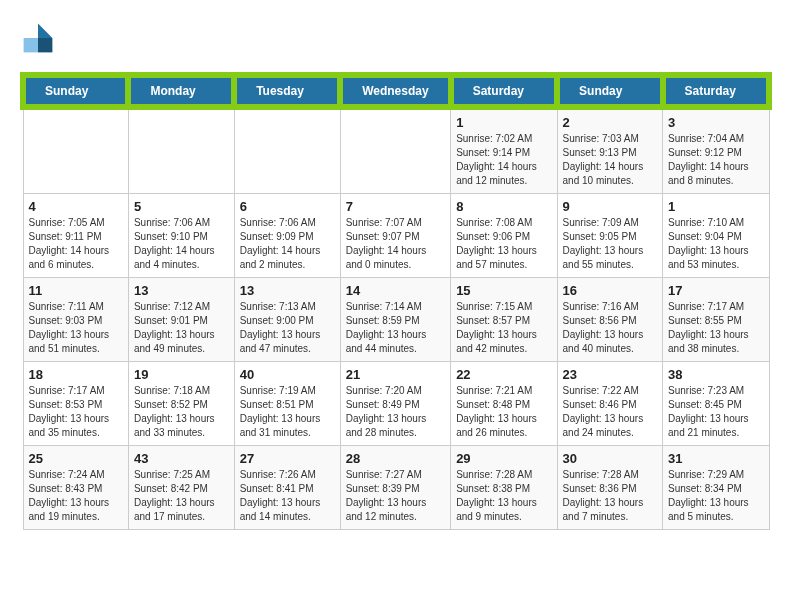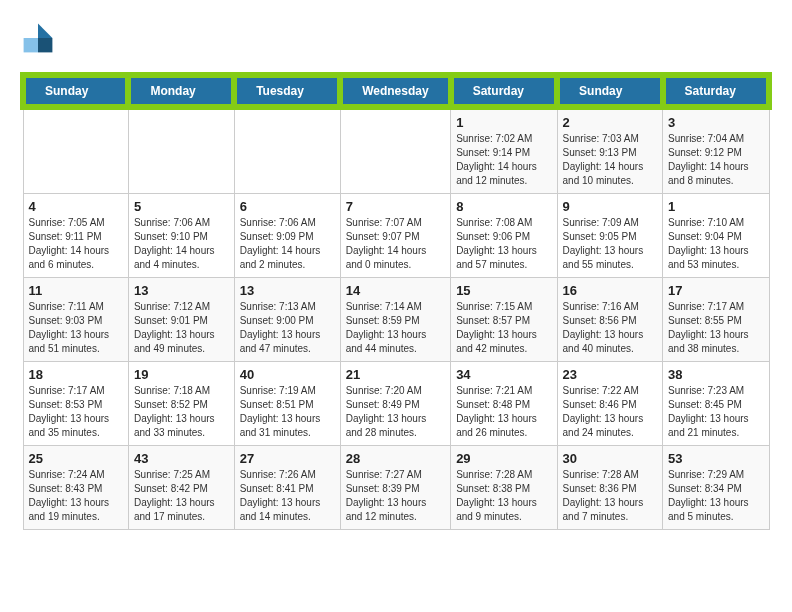--- a/index.html
+++ b/index.html
@@ -218,7 +218,7 @@
           <div class="day-info">Sunrise: 7:20 AM<br>Sunset: 8:49 PM<br>Daylight: 13 hours<br>and 28 minutes.</div>
         </td>
         <td>
-          <span class="day-num">34</span>
+          <span class="day-num">22</span>
           <div class="day-info">Sunrise: 7:21 AM<br>Sunset: 8:48 PM<br>Daylight: 13 hours<br>and 26 minutes.</div>
         </td>
         <td>

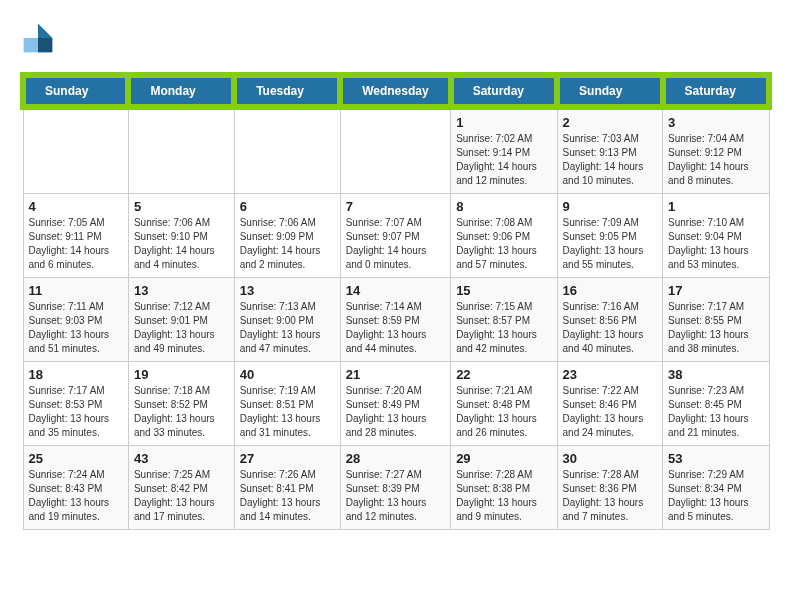--- a/index.html
+++ b/index.html
@@ -256,7 +256,7 @@
           <div class="day-info">Sunrise: 7:28 AM<br>Sunset: 8:36 PM<br>Daylight: 13 hours<br>and 7 minutes.</div>
         </td>
         <td>
-          <span class="day-num">53</span>
+          <span class="day-num">31</span>
           <div class="day-info">Sunrise: 7:29 AM<br>Sunset: 8:34 PM<br>Daylight: 13 hours<br>and 5 minutes.</div>
         </td>
       </tr>

